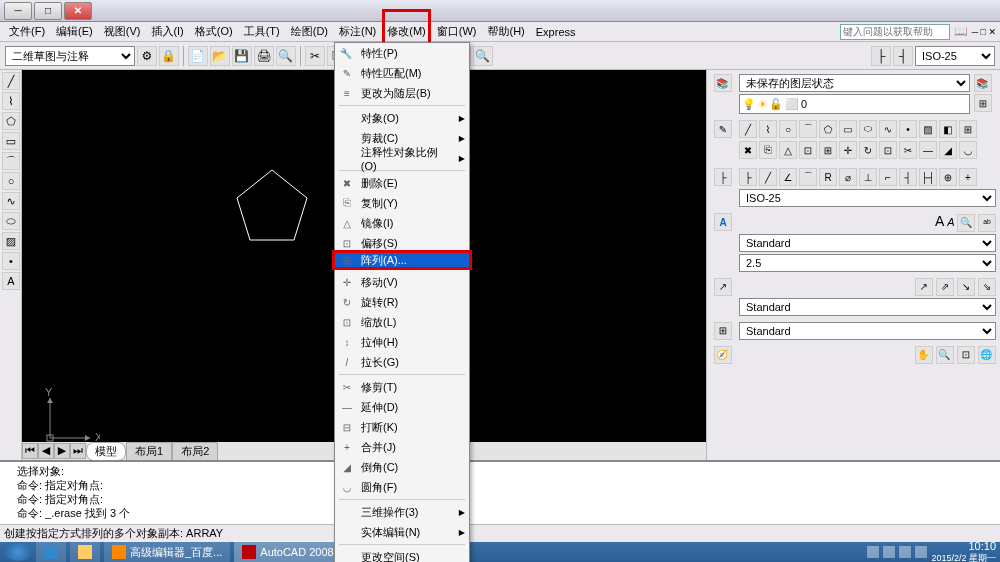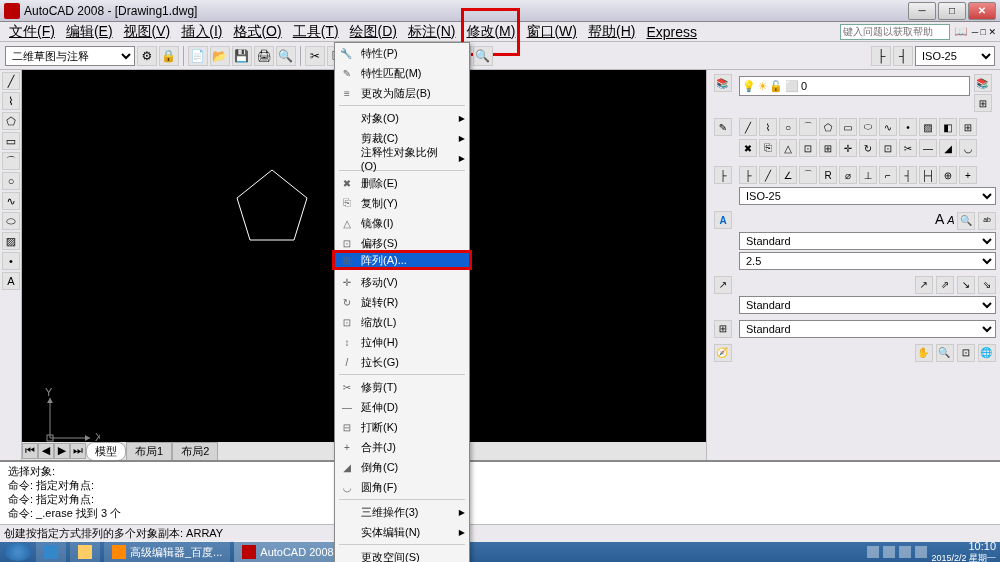--- a/index.html
+++ b/index.html
@@ -77,10 +77,6 @@
 <body>
 
 <div class="titlebar">
-  <div class="titlebar-left">
-    <div class="app-icon"></div>
-    <span class="titlebar-text">AutoCAD 2008 - [Drawing1.dwg]</span>
-  </div>
   <div class="titlebar-buttons">
     <div class="tb-btn">─</div>
     <div class="tb-btn">□</div>

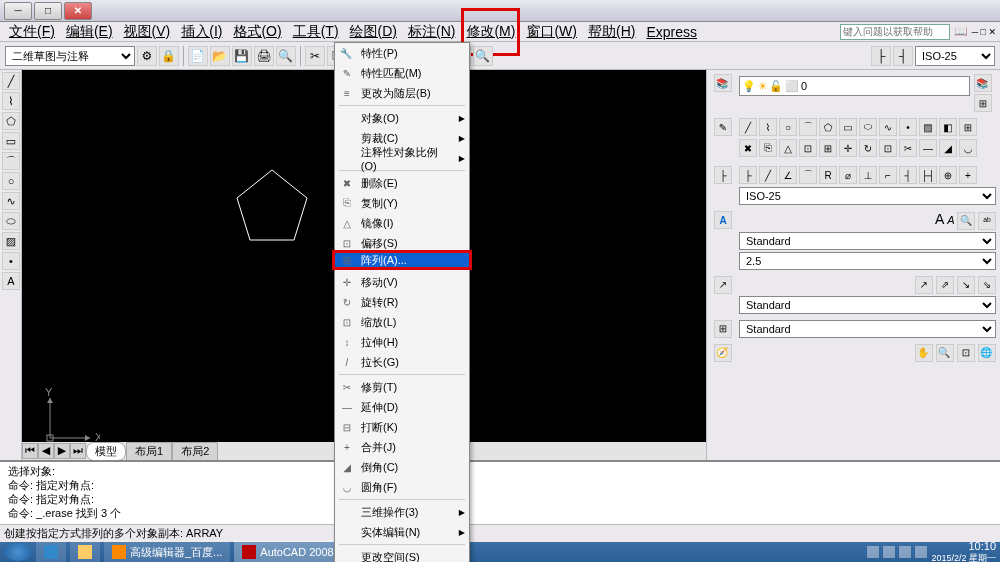--- a/index.html
+++ b/index.html
@@ -14,7 +14,7 @@
     .tb-close { background: linear-gradient(#e88,#c44); color: #fff; font-weight: bold; }
     
     .menubar { height: 20px; background: #ebe9ed; display: flex; align-items: center; padding: 0 4px; gap: 1px; border-bottom: 1px solid #bbb; }
-    .menu-item { padding: 2px 5px; cursor: pointer; font-size: 14px; text-decoration: underline; }
+    .menu-item { padding: 2px 5px; cursor: pointer; font-size: 11px; }
     .menu-item.highlighted { border: 3px solid #d00; padding: 12px 2px; }
     .menubar-right { margin-left: auto; display: flex; align-items: center; gap: 4px; padding-left: 48px; }
     .help-input { width: 110px; height: 16px; border: 1px solid #7a9; font-size: 10px; padding: 0 2px; }

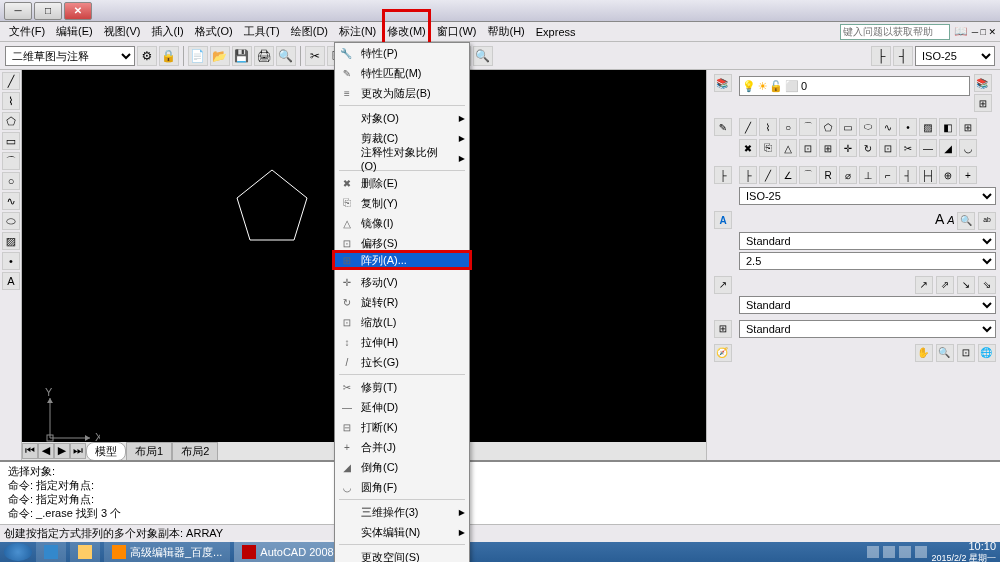--- a/index.html
+++ b/index.html
@@ -192,6 +192,7 @@
           <div class="pi">📚</div>
         </div>
       <div class="panel-content">
+        <select class="panel-combo"><option>未保存的图层状态</option></select>
         <div class="layer-combo" style="width:100%;margin-top:2px">
           <span style="color:#fa0">💡</span>
             <span style="color:#fa0">☀</span>

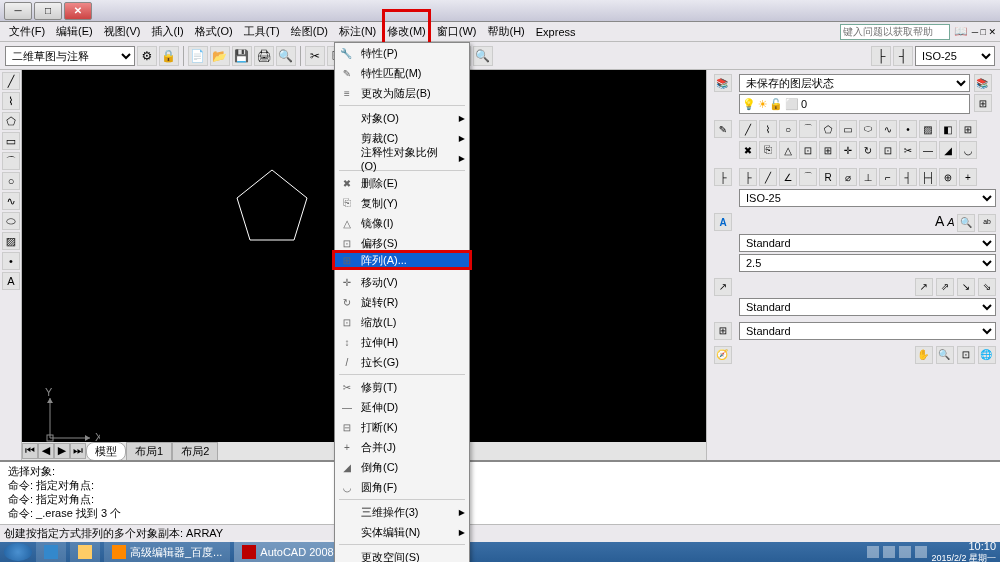--- a/index.html
+++ b/index.html
@@ -52,7 +52,7 @@
     .pi { width: 18px; height: 18px; background: #e4e4e4; border: 1px solid #ccc; cursor: pointer; display: flex; align-items: center; justify-content: center; font-size: 10px; }
     .panel-combo { width: 100%; height: 18px; border: 1px solid #888; background: #fff; font-size: 11px; padding: 0 2px; }
     
-    .command-area { position: absolute; bottom: 38px; left: 0; right: 0; height: 64px; background: #fff; border-top: 2px solid #888; font-family: SimSun, monospace; font-size: 12px; padding: 2px 8px; overflow: hidden; }
+    .command-area { position: absolute; bottom: 38px; left: 0; right: 0; height: 64px; background: #fff; border-top: 2px solid #888; font-family: SimSun, monospace; font-size: 12px; padding: 2px 17px; overflow: hidden; }
     .cmd-line { line-height: 14px; }
     
     .statusbar { position: absolute; bottom: 20px; left: 0; right: 0; height: 18px; background: #ebe9ed; border-top: 1px solid #bbb; display: flex; align-items: center; padding: 0 4px; font-size: 11px; }

